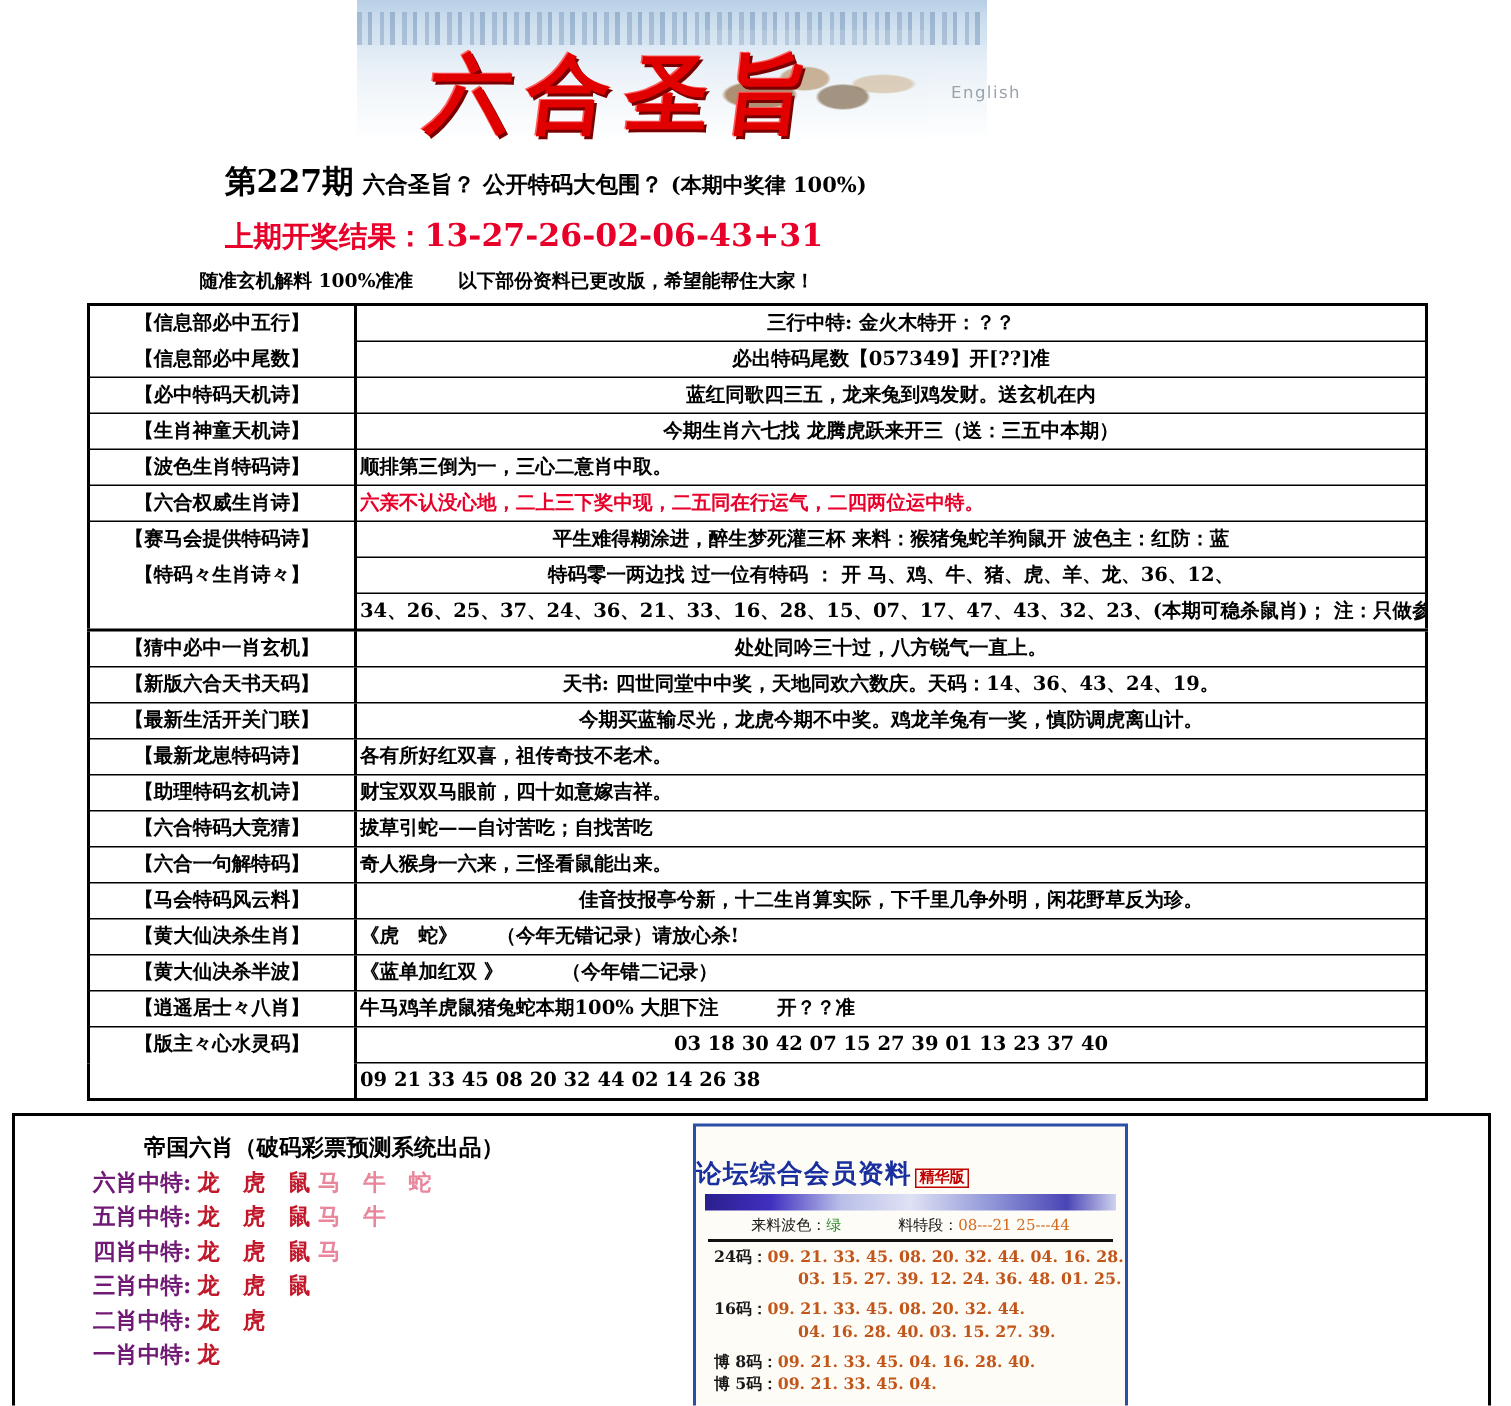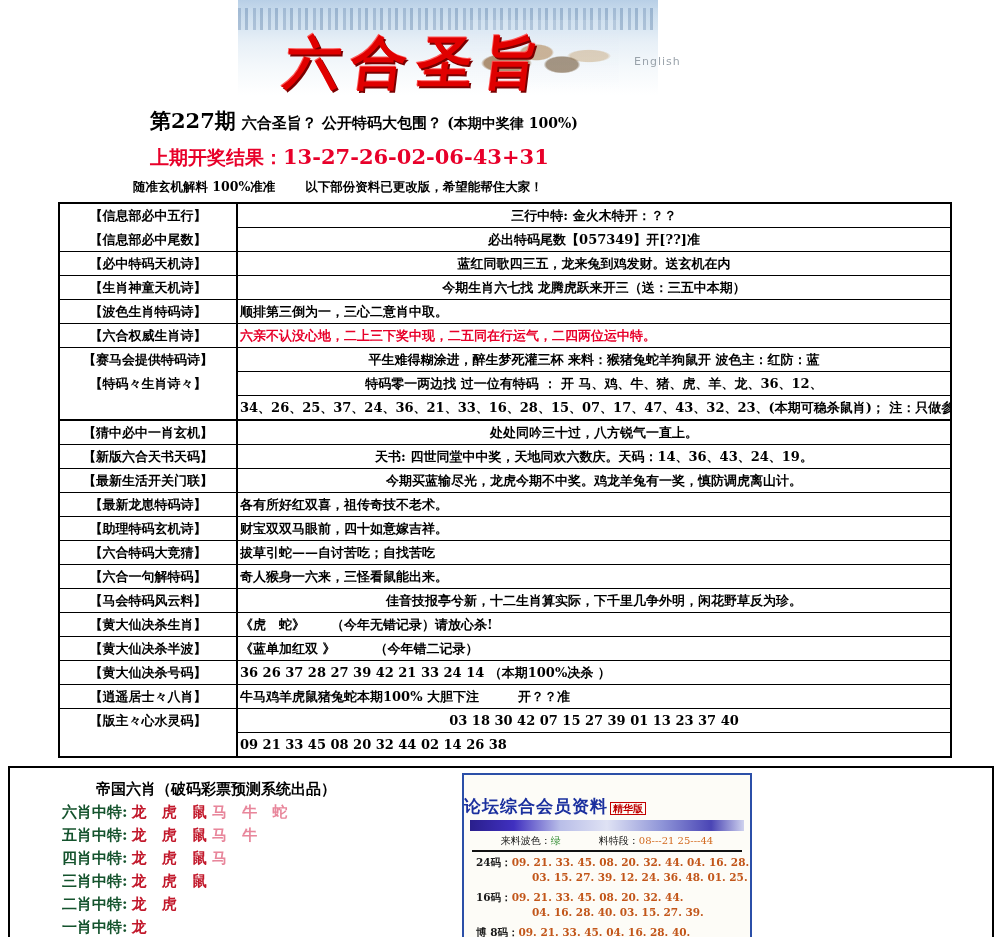--- a/index.html
+++ b/index.html
@@ -308,10 +308,6 @@
       <td class="c-val ind2">《蓝单加红双 》　　　（今年错二记录）</td>
     </tr>
     <tr>
-      <td class="c-label">【黄大仙决杀号码】</td>
-      <td class="c-val ind2">36  26  37  28  27  39  42  21  33  24  14  （本期100%决杀 ）</td>
-    </tr>
-    <tr>
       <td class="c-label">【逍遥居士々八肖】</td>
       <td class="c-val ind2">牛马鸡羊虎鼠猪兔蛇本期100% 大胆下注　　　开？？准</td>
     </tr>

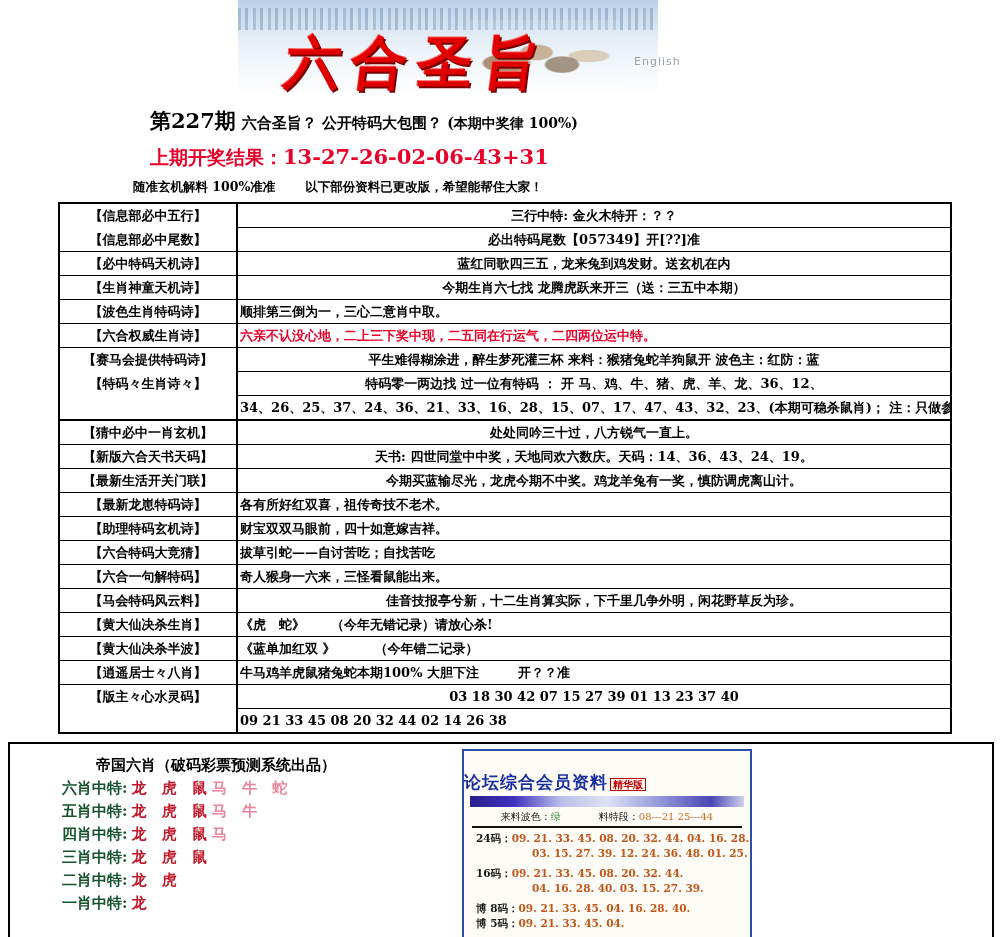--- a/index.html
+++ b/index.html
@@ -157,7 +157,7 @@
     font-size:15px;font-weight:bold;white-space:nowrap;
     line-height:20px;
   }
-  .zx-lab{color:#14532d;}
+  .zx-lab{color:#701a75;}
   .zx-a{color:#c2182b;letter-spacing:5px;margin-left:4px;}
   .zx-b{color:#e8869b;letter-spacing:5px;}
 

